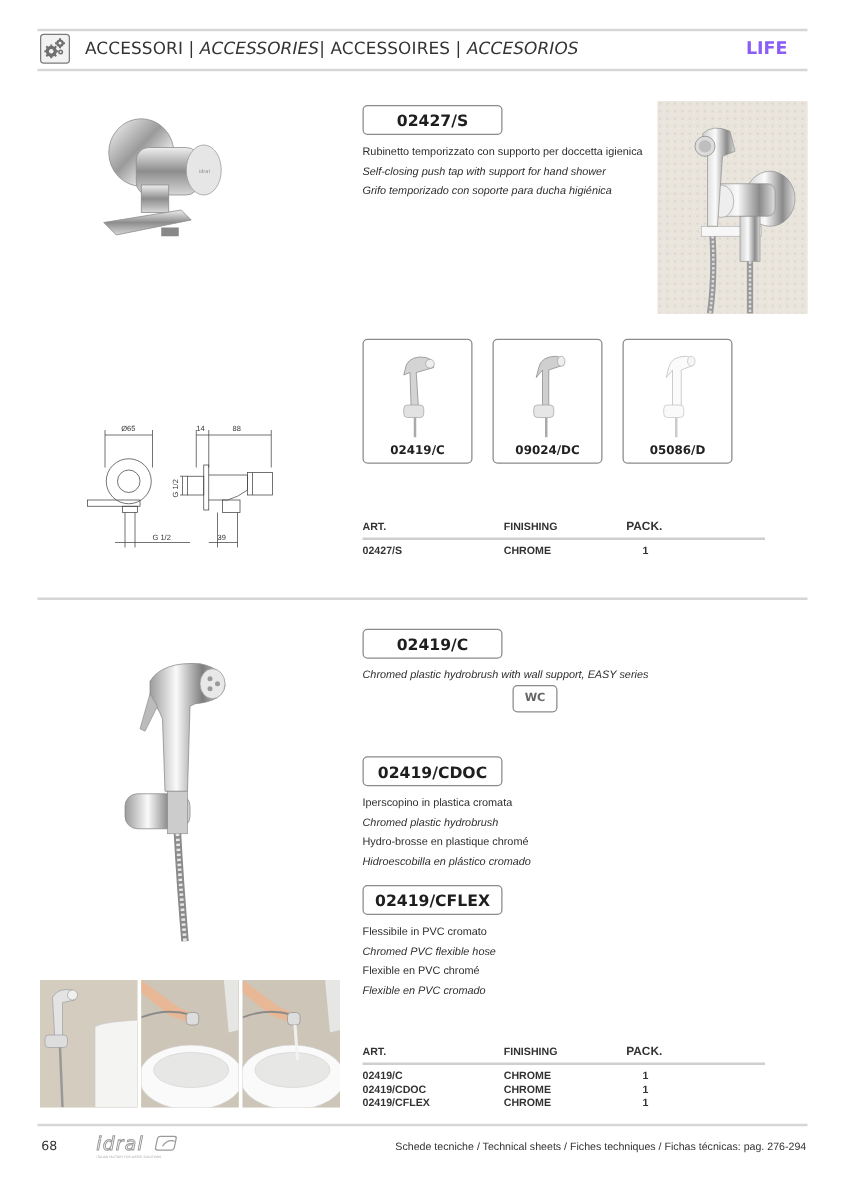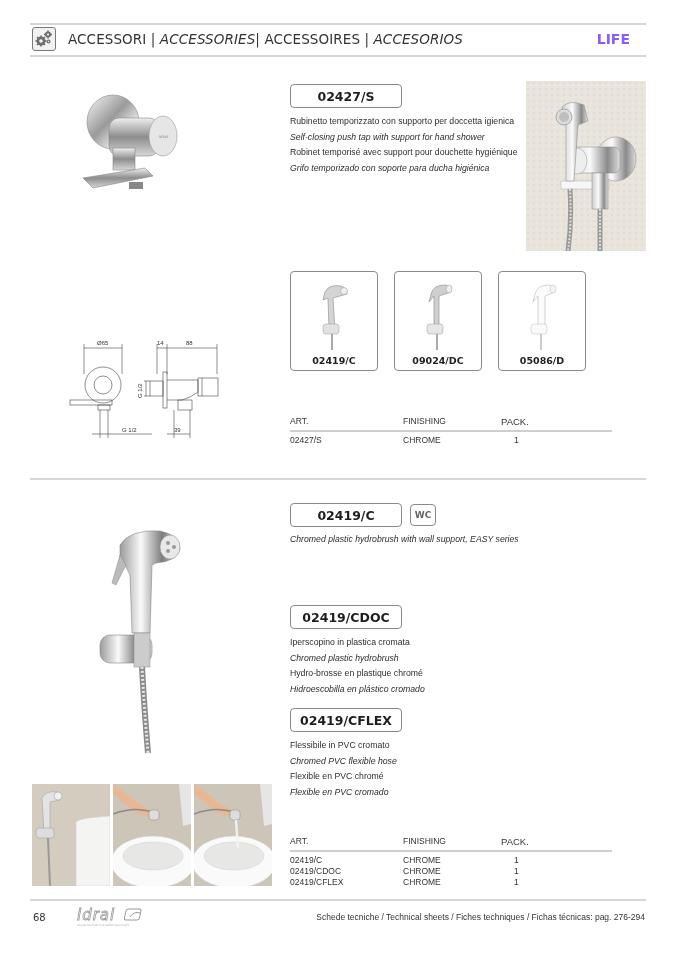--- a/index.html
+++ b/index.html
@@ -110,7 +110,6 @@
 <div class="desc" style="left:290px; top:114px;">
   <div>Rubinetto temporizzato con supporto per doccetta igienica</div>
   <div class="it">Self-closing push tap with support for hand shower</div>
-  <div>Robinet temporisé avec support pour douchette hygiénique</div>
   <div class="it">Grifo temporizado con soporte para ducha higiénica</div>
 </div>
 

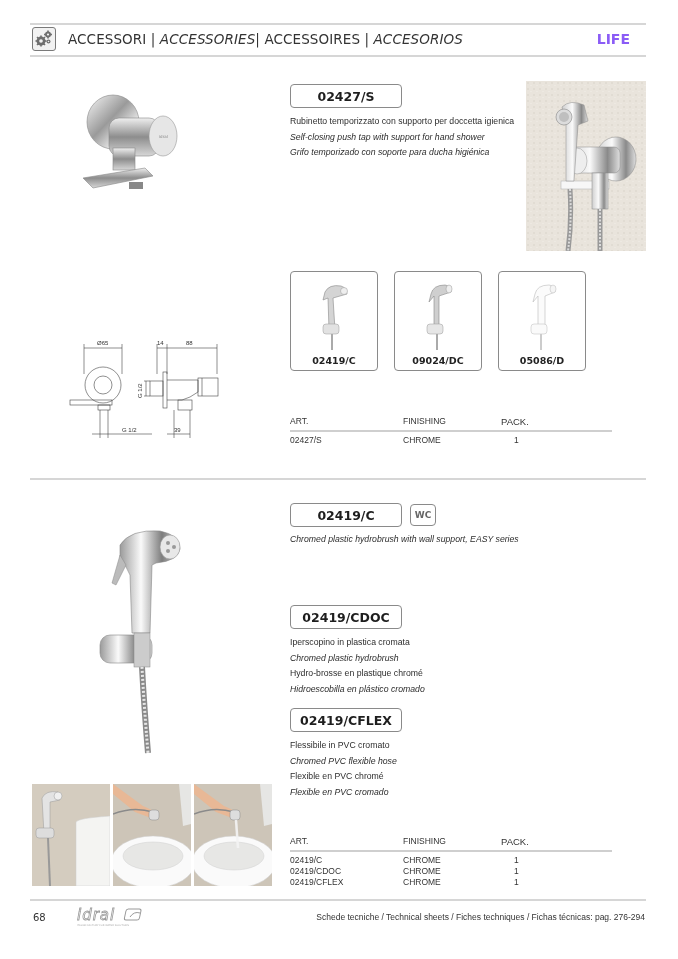--- a/index.html
+++ b/index.html
@@ -28,7 +28,7 @@
   .thumb svg { position: absolute; left: 24px; top: 8px; }
 
   
-  .tbl { position: absolute; font-family: "Liberation Sans", sans-serif; font-size: 8.5px; color: #333; }
+  .tbl { position: absolute; font-family: "Liberation Sans", sans-serif; font-size: 8.5px; color: #333; font-weight: bold; }
   .tbl .hdrrow { position: relative; height: 13px; }
   .tbl .line { height: 1.5px; background: #cfcfcf; margin-top: 1px; margin-bottom: 3px; }
   .tbl .row { position: relative; height: 11px; }

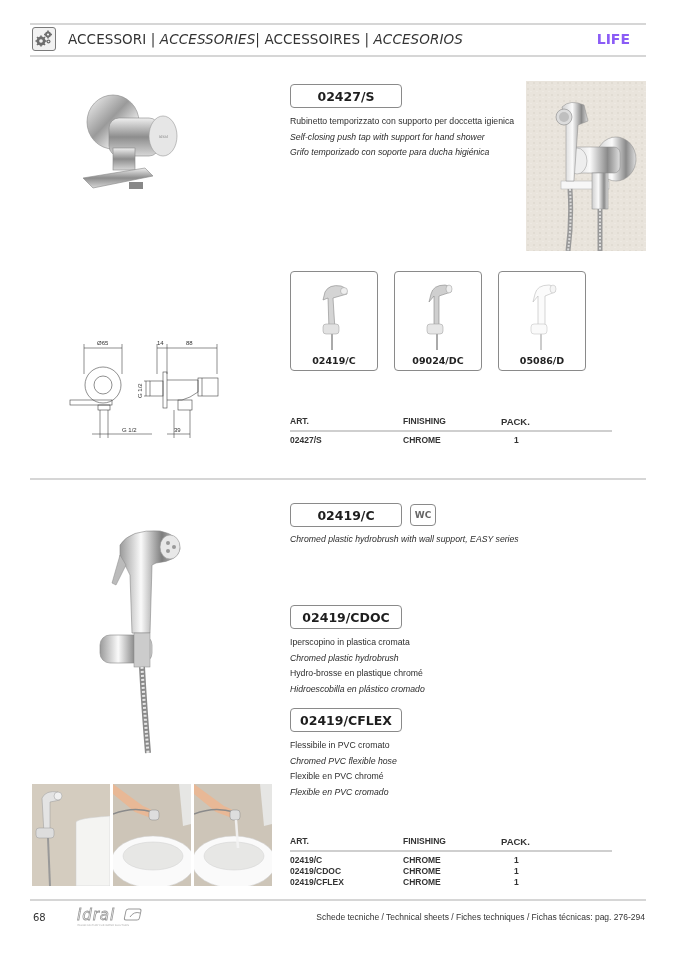--- a/index.html
+++ b/index.html
@@ -16,7 +16,7 @@
 
   
   .code-box { position: absolute; height: 24px; border: 1.3px solid #8a8a8a; border-radius: 4px; display: flex; align-items: center; justify-content: center; font-weight: bold; font-size: 12.5px; color: #1e1e1e; background: #fff; }
-  .wc-badge { position: absolute; width: 26px; height: 22px; border: 1.2px solid #8a8a8a; border-radius: 4px; font-size: 9px; color: #666; display: flex; align-items: center; justify-content: center; font-weight: bold; }
+  .wc-badge { position: absolute; width: 36px; height: 22px; border: 1.2px solid #8a8a8a; border-radius: 4px; font-size: 9px; color: #666; display: flex; align-items: center; justify-content: center; font-weight: bold; margin-top: 44px; }
 
   .desc { position: absolute; font-size: 8.7px; line-height: 15.5px; color: #2d2d2d; font-family: "Liberation Sans", sans-serif; }
   .desc .it { font-style: italic; }

